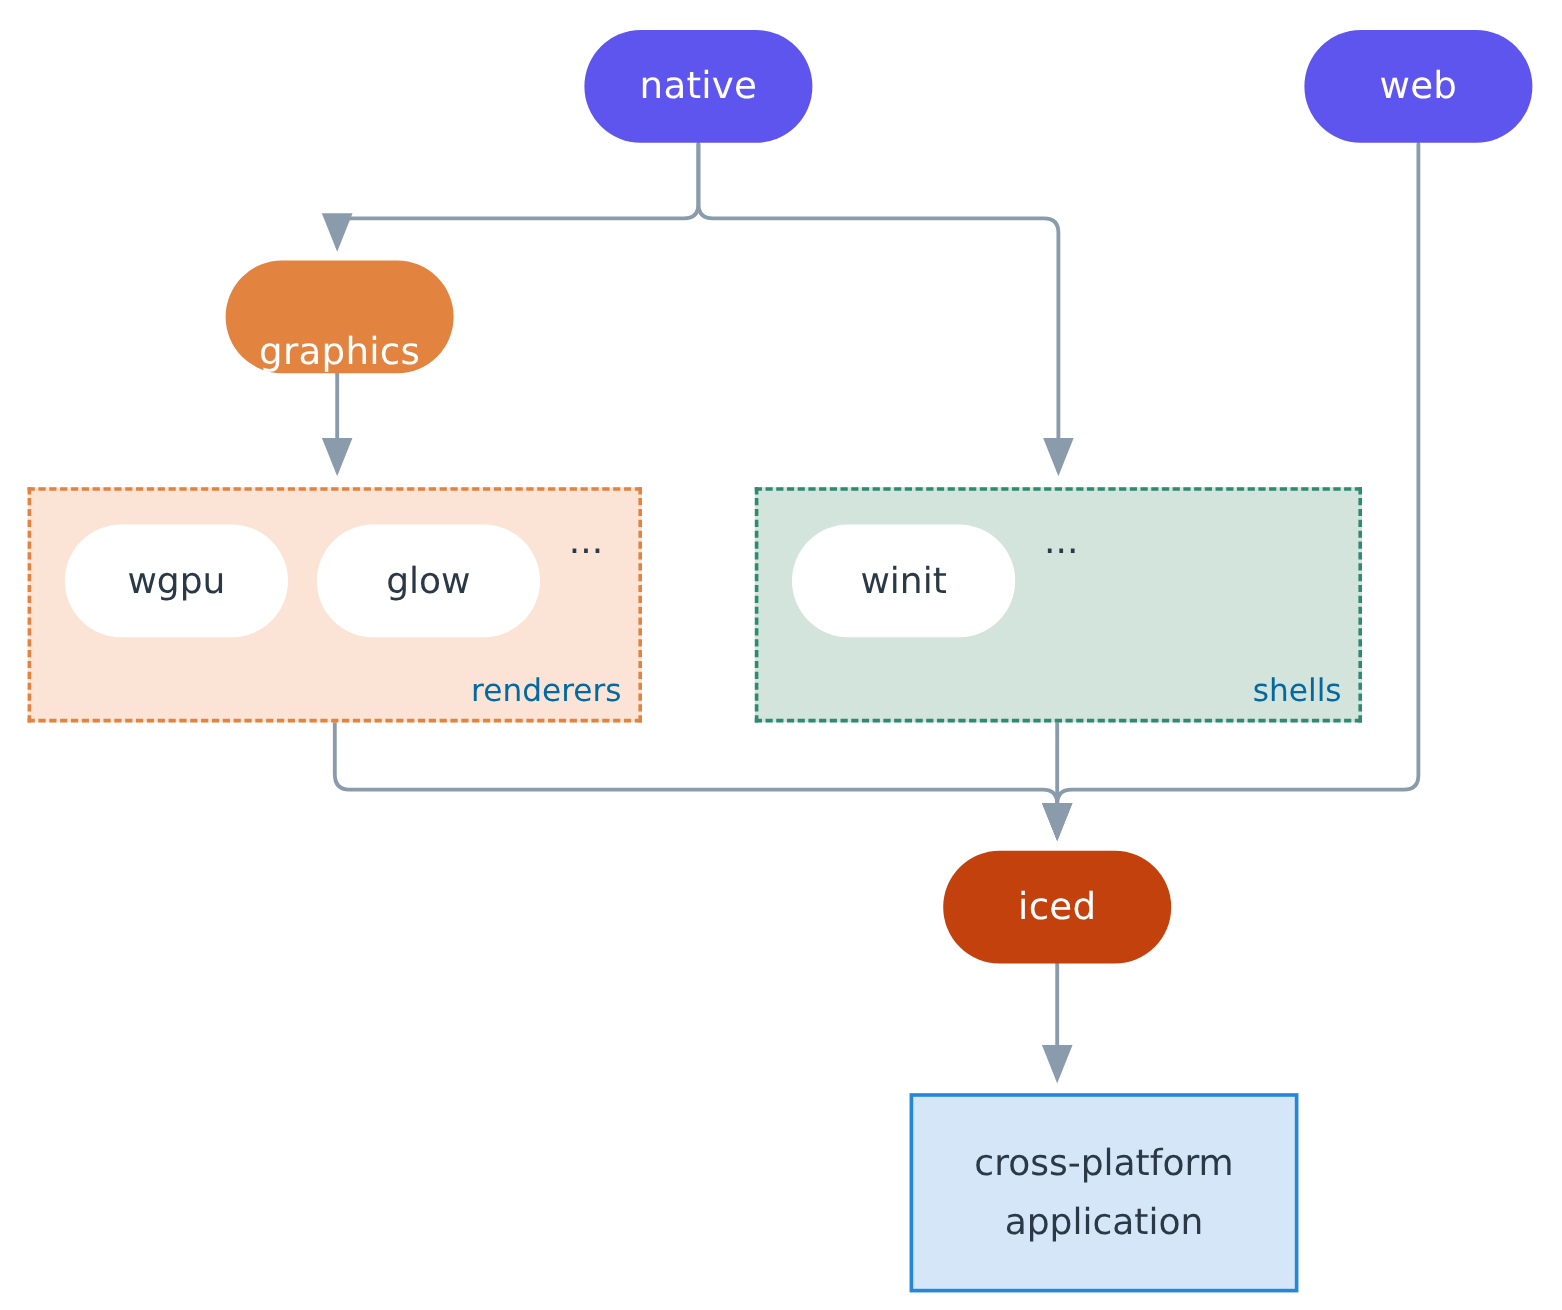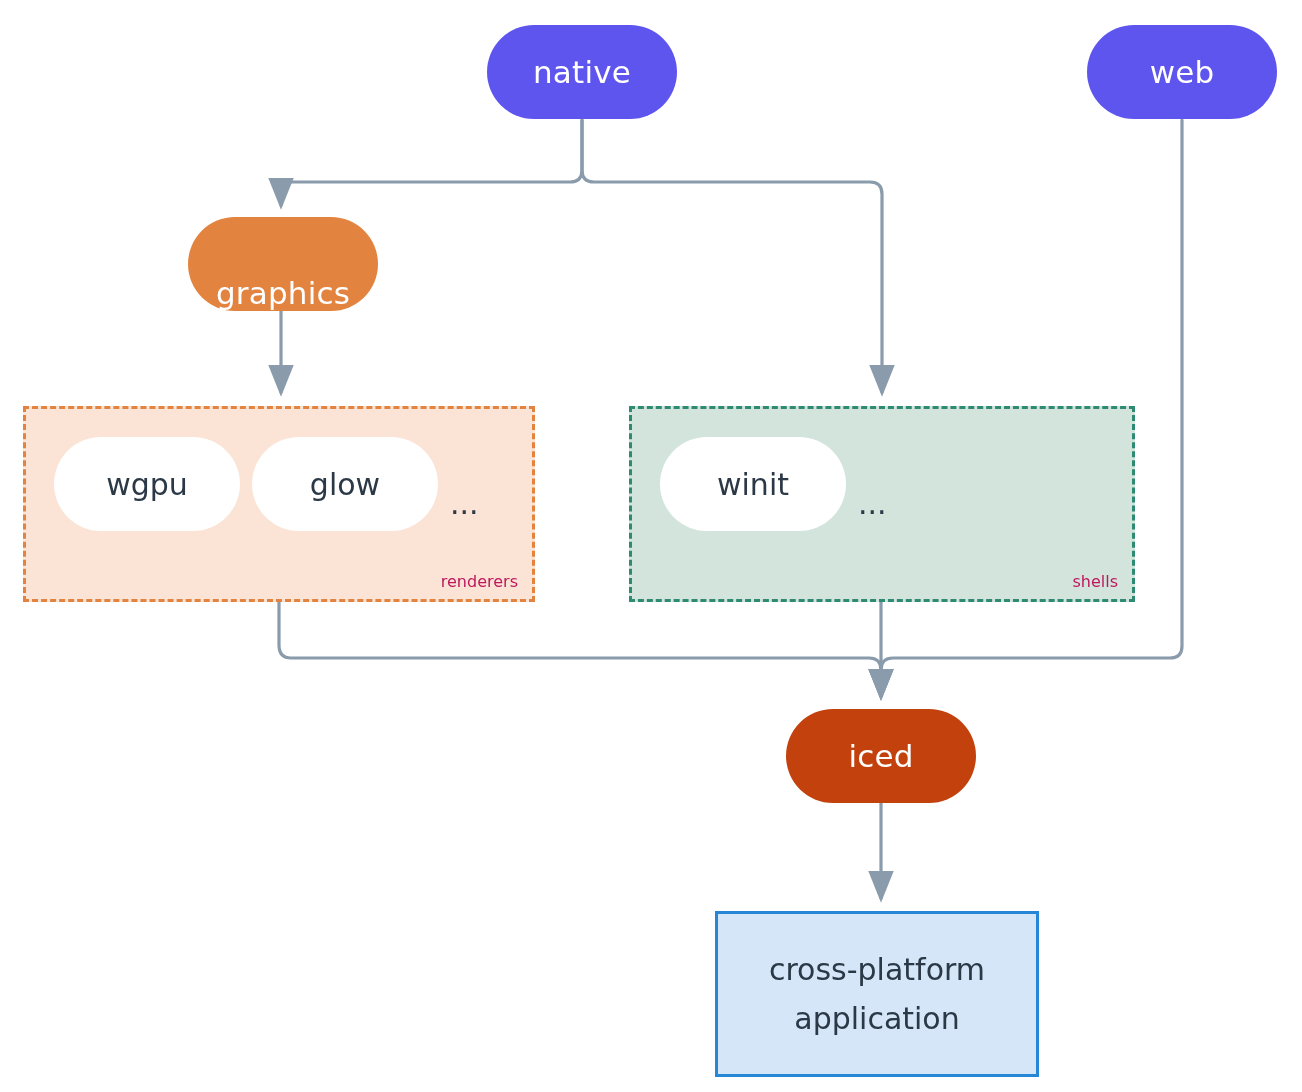--- a/index.html
+++ b/index.html
@@ -95,8 +95,8 @@
     position: absolute;
     left: 0; top: 0;
     display: flex;
-    align-items: flex-end;
-    gap: 12px;
+    align-items: flex-start;
+    gap: 24px;
     padding: 28px 0 0 28px;
   }
   .pill {

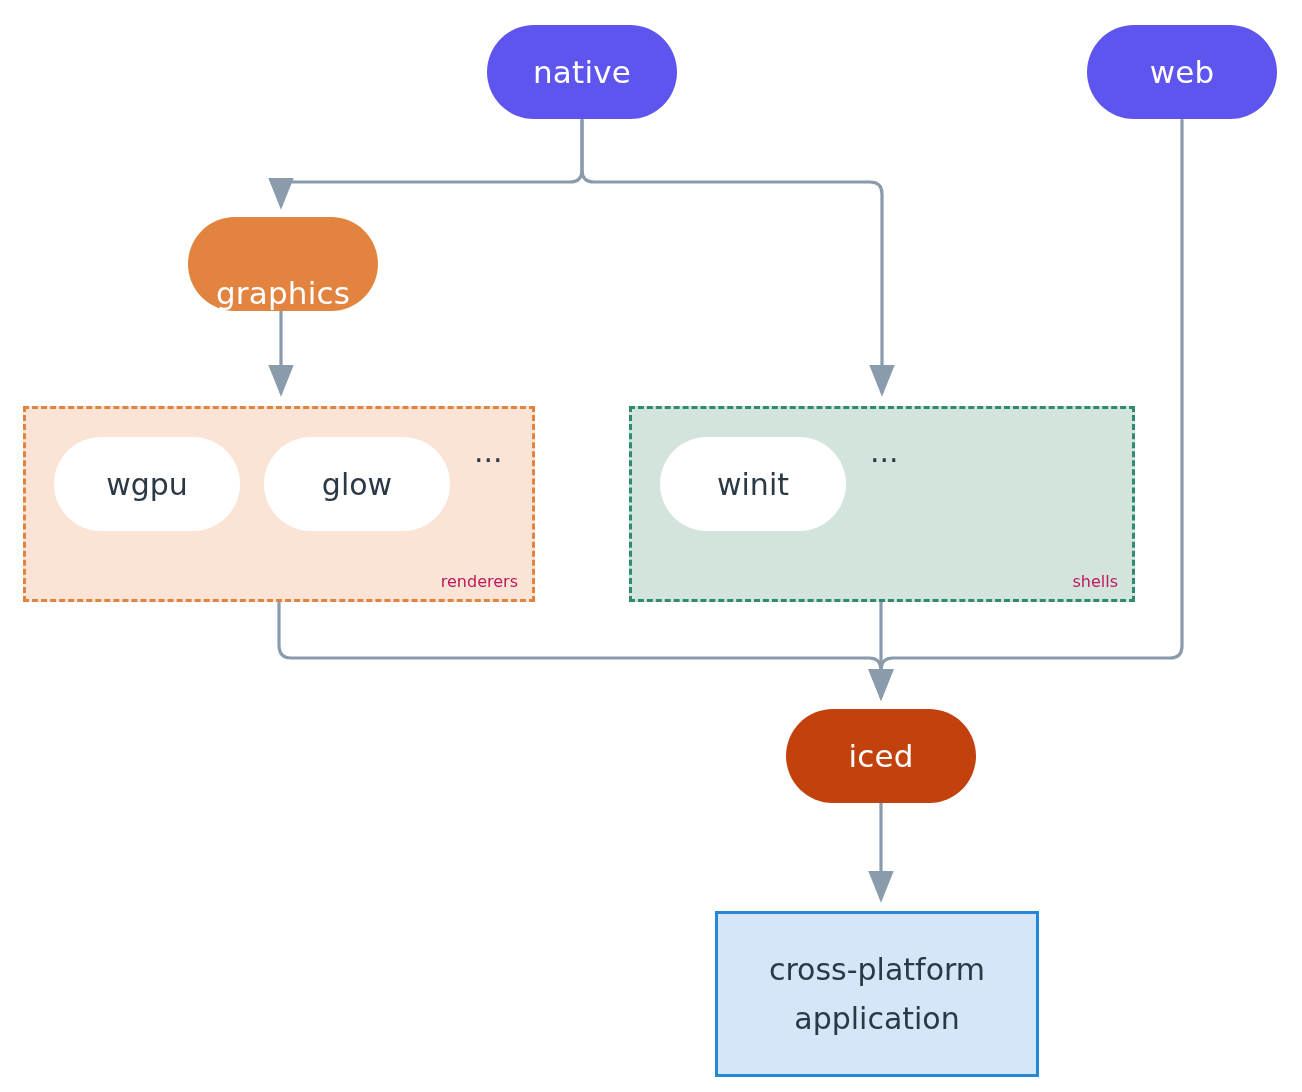--- a/index.html
+++ b/index.html
@@ -87,8 +87,8 @@
     position: absolute;
     right: 14px;
     bottom: 8px;
-    font-size: 16px;
-    color: #be185d;
+    font-size: 26px;
+    color: #0369a1;
     margin-left: 44px;
   }
   .inner-row {

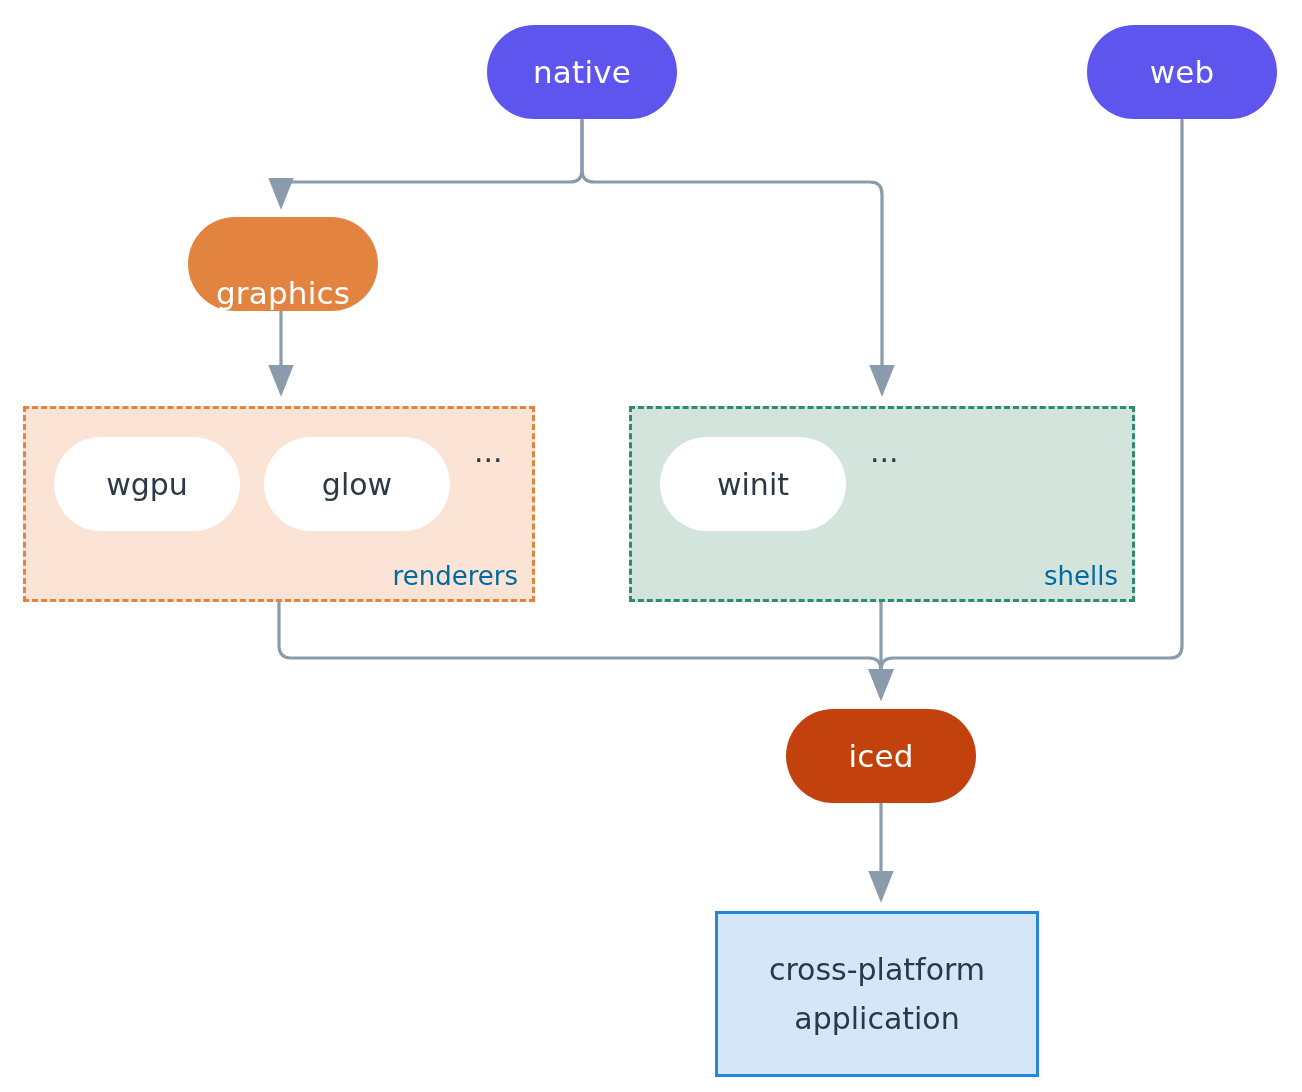--- a/index.html
+++ b/index.html
@@ -120,7 +120,7 @@
   }
   
   #node-application {
-    left: 715px; top: 911px;
+    left: 758px; top: 911px;
     width: 324px; height: 166px;
     background: #D4E6F8;
     border: 3px solid #2787D7;

